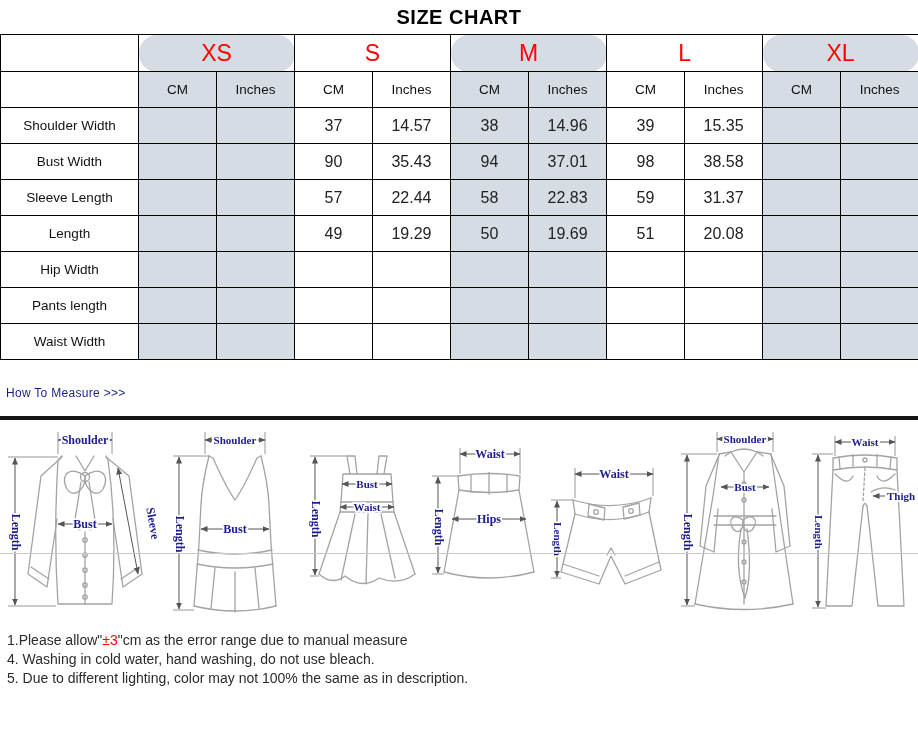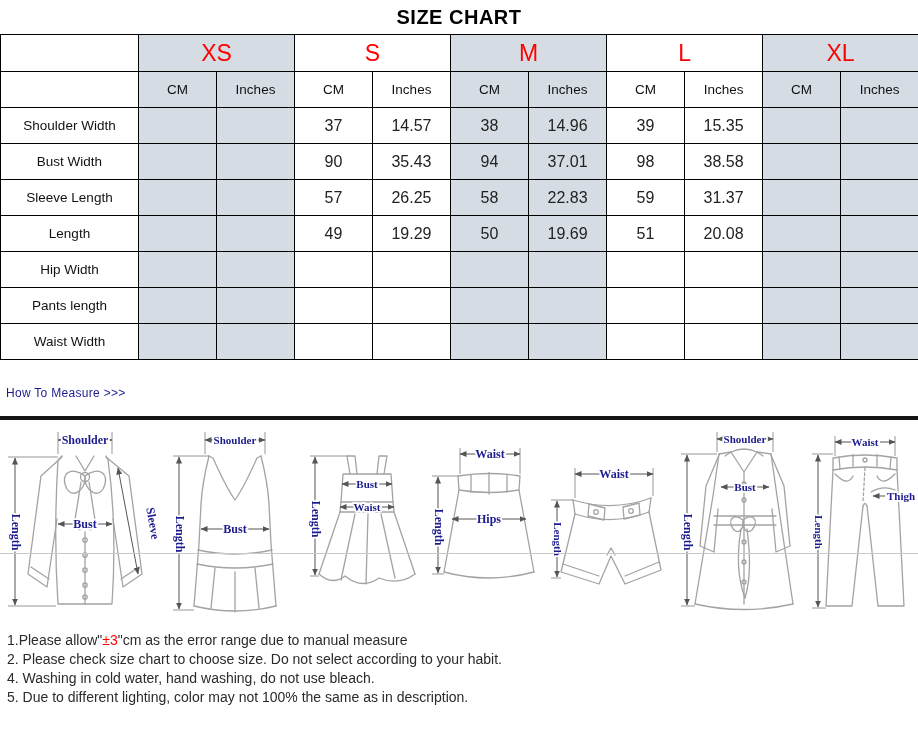--- a/index.html
+++ b/index.html
@@ -24,7 +24,7 @@
     border:1px solid #000; text-align:center; vertical-align:middle;
     padding:0; overflow:hidden; font-weight:normal; background:#fff;
   }
-  tr.h1 th { height:36px; }
+  tr.h1 th { height:36px;border-radius:18px; }
   tr.h2 th { height:35px; }
   tr.dr td { height:35px; }
   .size-name { color:var(--accent_red,#ff0000); font-size:23px; font-weight:bold; }

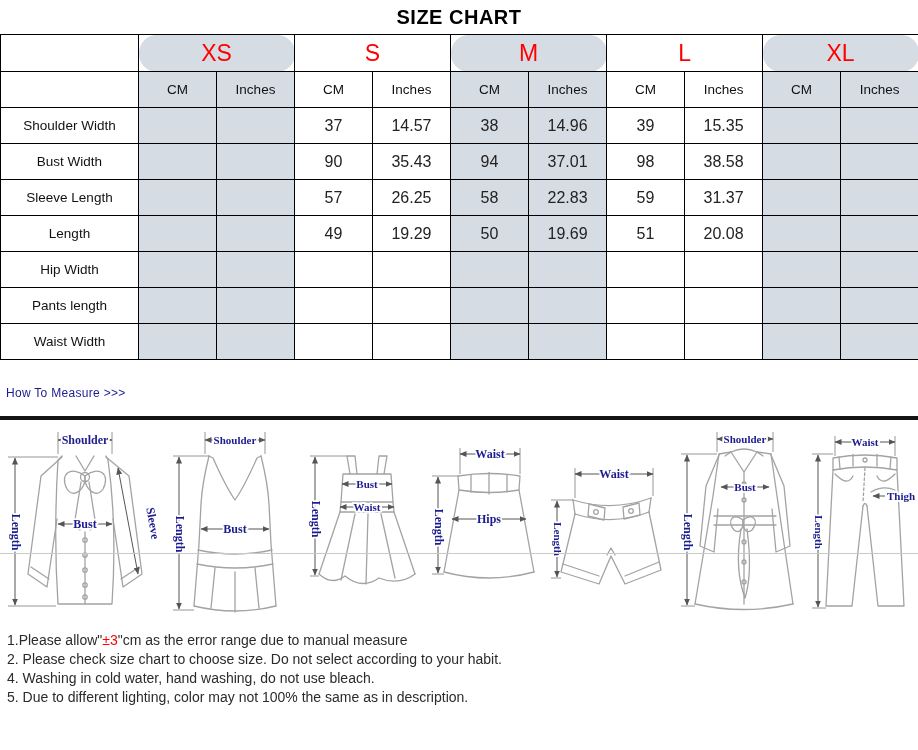--- a/index.html
+++ b/index.html
@@ -133,7 +133,7 @@
       <td class="val g"></td>
       <td class="val g"></td>
       <td class="val">57</td>
-      <td class="val">26.25</td>
+      <td class="val">22.44</td>
       <td class="val g">58</td>
       <td class="val g">22.83</td>
       <td class="val">59</td>

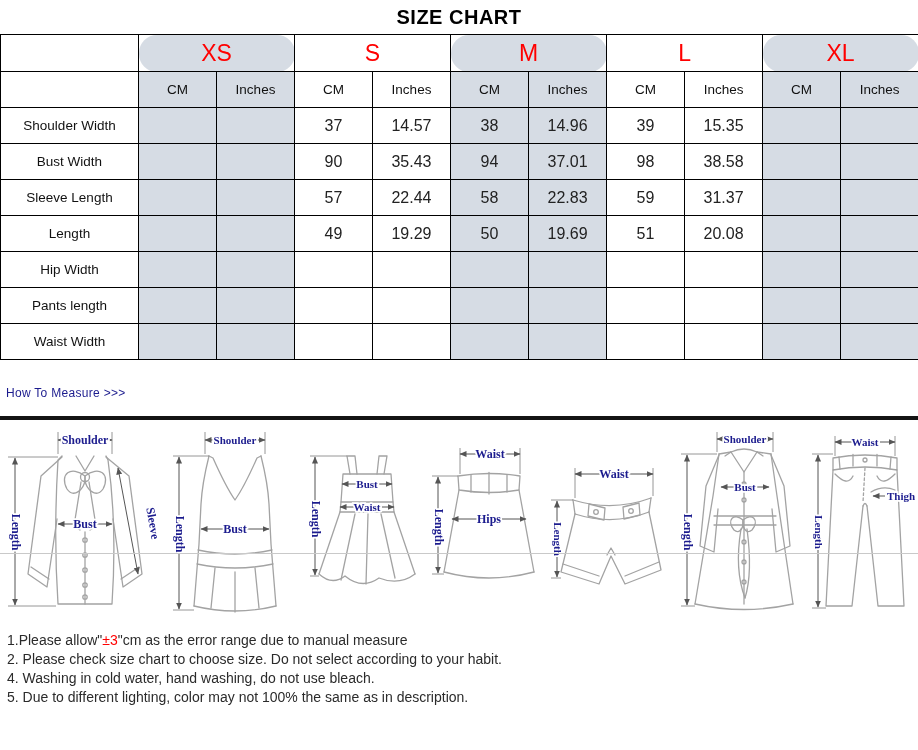--- a/index.html
+++ b/index.html
@@ -412,7 +412,6 @@
 
   <div class="notes">
     <div><span>1.Please allow"</span><span class="red">±3</span><span>"cm as the error range due to manual measure</span></div>
-    <div>2. Please check size chart to choose size. Do not select according to your habit.</div>
     <div>4. Washing in cold water, hand washing, do not use bleach.</div>
     <div>5. Due to different lighting, color may not 100% the same as in description.</div>
   </div>

